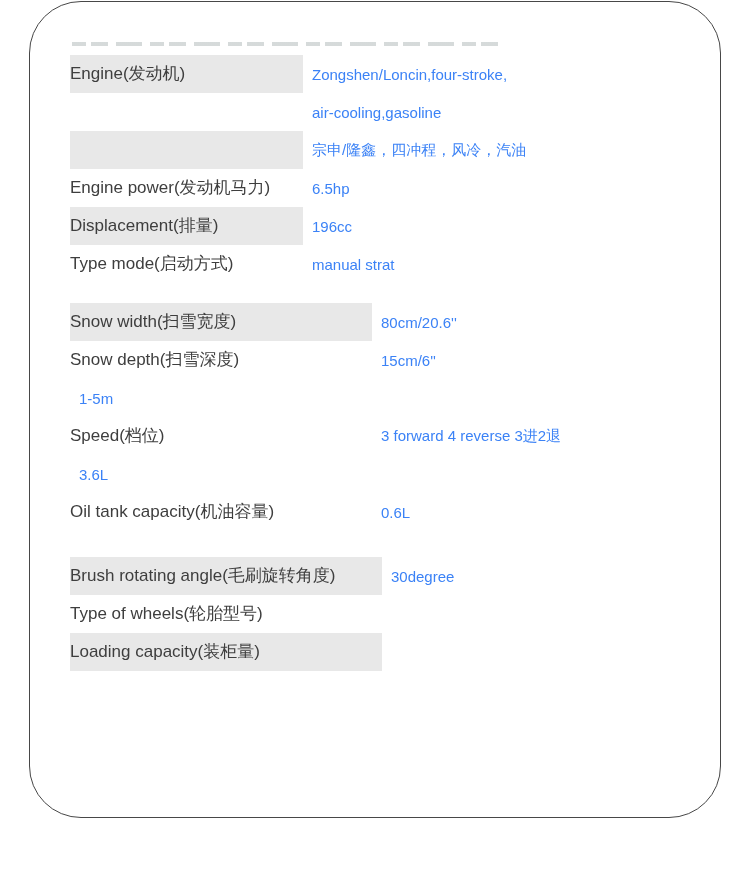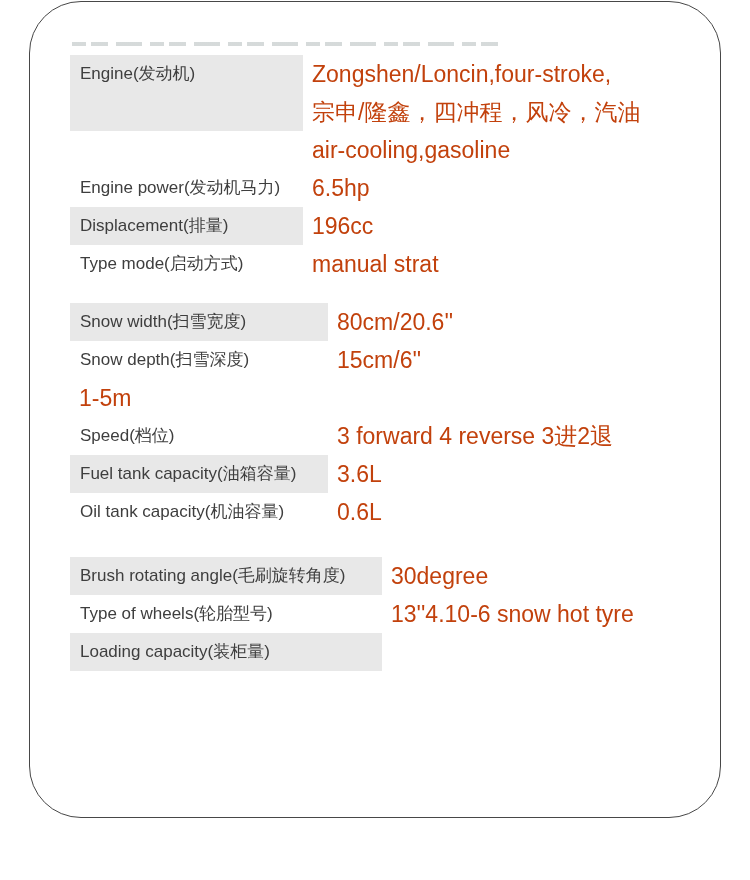--- a/index.html
+++ b/index.html
@@ -53,7 +53,6 @@
   .label {
     height: 38px;
     line-height: 38px;
-    padding-left: 10px;
     box-sizing: border-box;
     font-size: 17px;
     color: #3e3e3e;

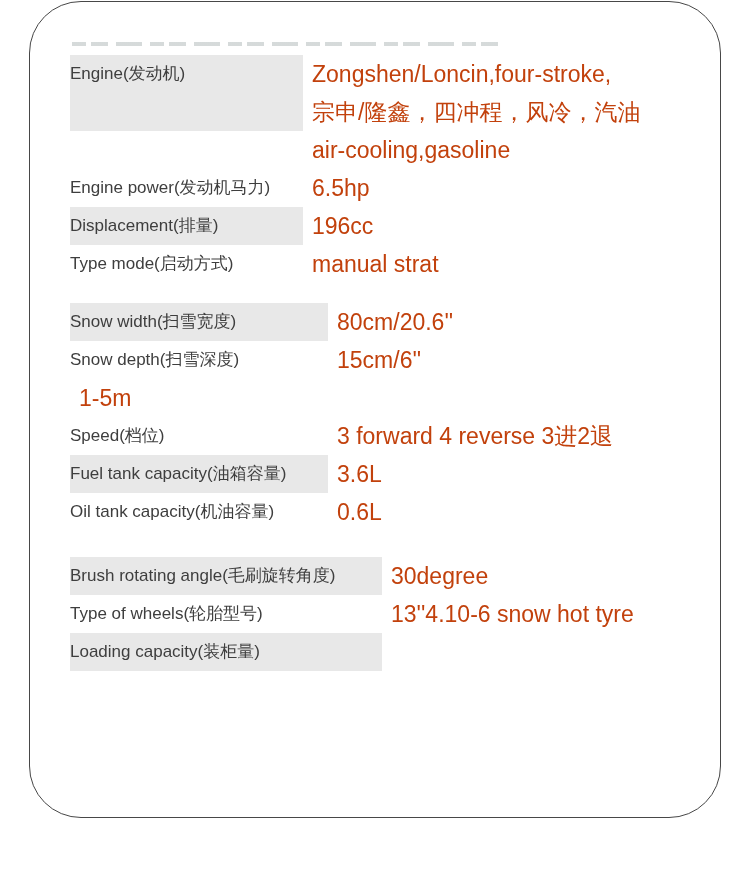--- a/index.html
+++ b/index.html
@@ -65,8 +65,8 @@
   .row.shaded .label { background: #e8e8e8; }
   .value {
     margin-left: 9px;
-    font-size: 23px;
-    color: #c2410c;
+    font-size: 15px;
+    color: #3b82f6;
     white-space: nowrap;
   }
 </style>

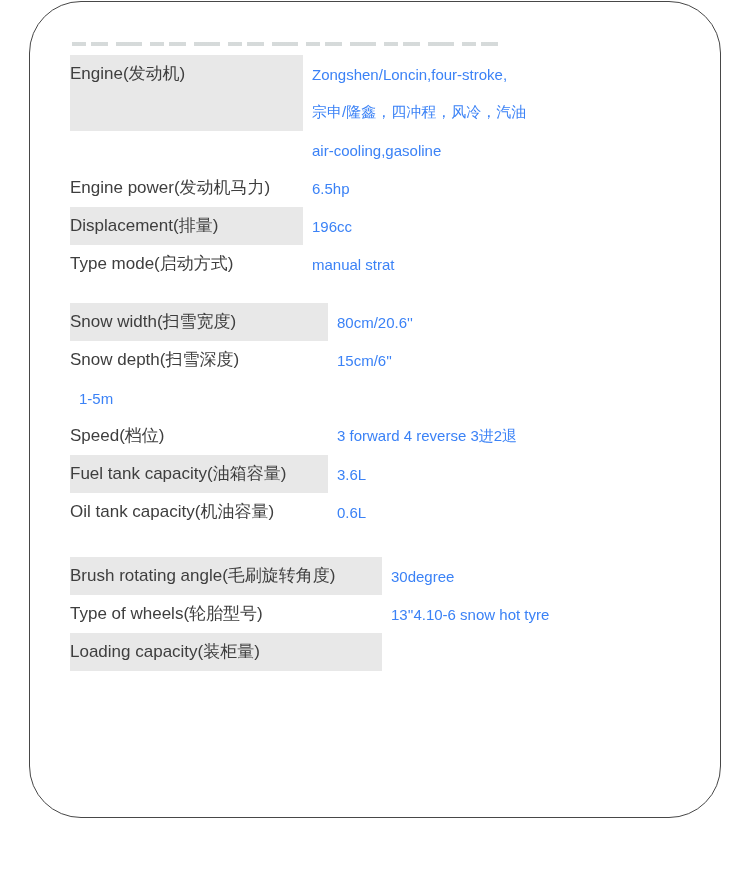--- a/index.html
+++ b/index.html
@@ -82,13 +82,13 @@
       <div class="label">Engine(发动机)</div>
       <div class="value">Zongshen/Loncin,four-stroke,</div>
     </div>
+    <div class="row">
+      <div class="label"></div>
+      <div class="value">air-cooling,gasoline</div>
+    </div>
     <div class="row shaded">
       <div class="label"></div>
       <div class="value">宗申/隆鑫，四冲程，风冷，汽油</div>
-    </div>
-    <div class="row">
-      <div class="label"></div>
-      <div class="value">air-cooling,gasoline</div>
     </div>
     <div class="row">
       <div class="label">Engine power(发动机马力)</div>

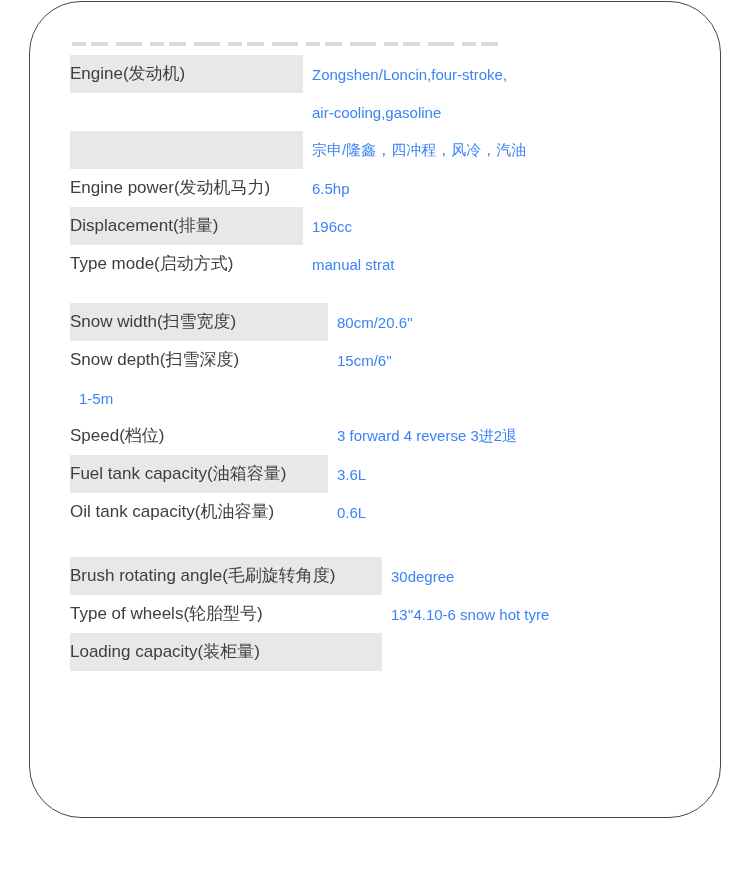--- a/index.html
+++ b/index.html
@@ -60,7 +60,7 @@
     overflow: hidden;
   }
   .group-1 .label { width: 233px; }
-  .group-2 .label { width: 258px; }
+  .group-2 .label { width: 302px; }
   .group-3 .label { width: 312px; }
   .row.shaded .label { background: #e8e8e8; }
   .value {

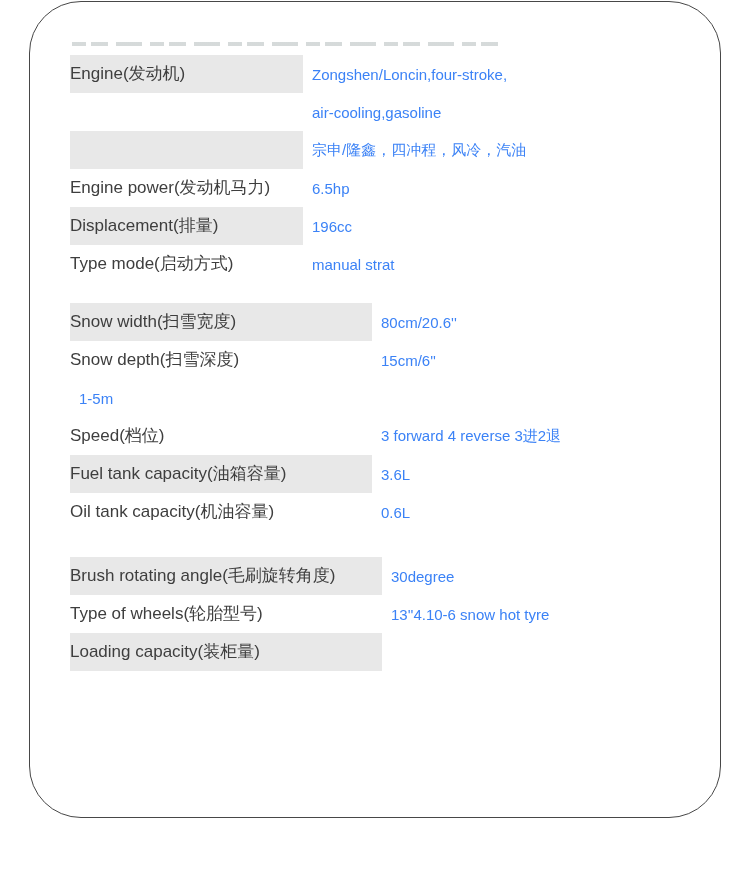--- a/index.html
+++ b/index.html
@@ -121,7 +121,6 @@
       <div class="value">3 forward 4 reverse 3进2退</div>
     </div>
     <div class="row shaded">
-      <div class="label">Fuel tank capacity(油箱容量)</div>
       <div class="value">3.6L</div>
     </div>
     <div class="row">

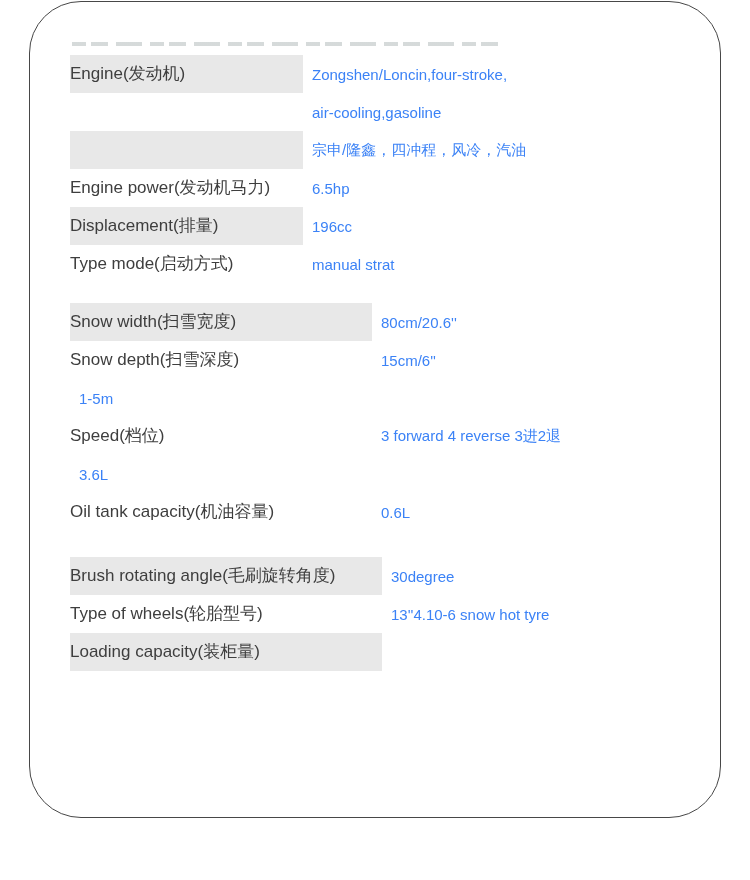--- a/index.html
+++ b/index.html
@@ -136,7 +136,6 @@
     </div>
     <div class="row">
       <div class="label">Type of wheels(轮胎型号)</div>
-      <div class="value">13''4.10-6 snow hot tyre</div>
     </div>
     <div class="row shaded">
       <div class="label">Loading capacity(装柜量)</div>

